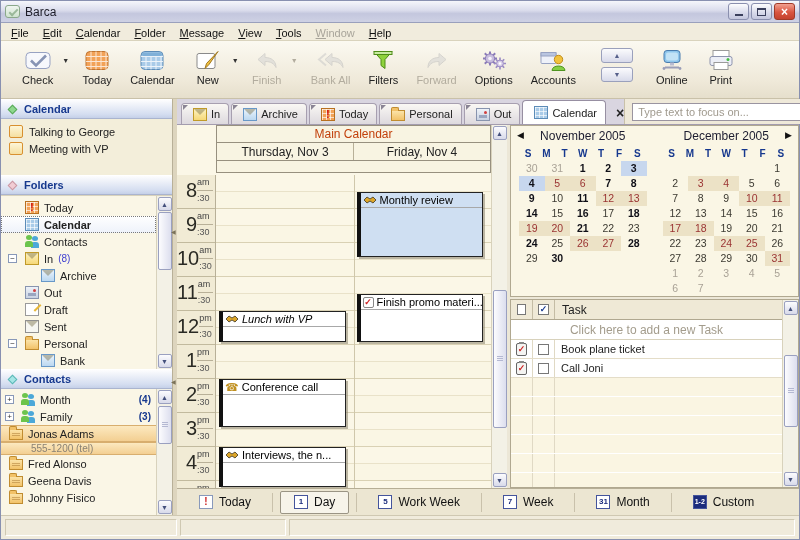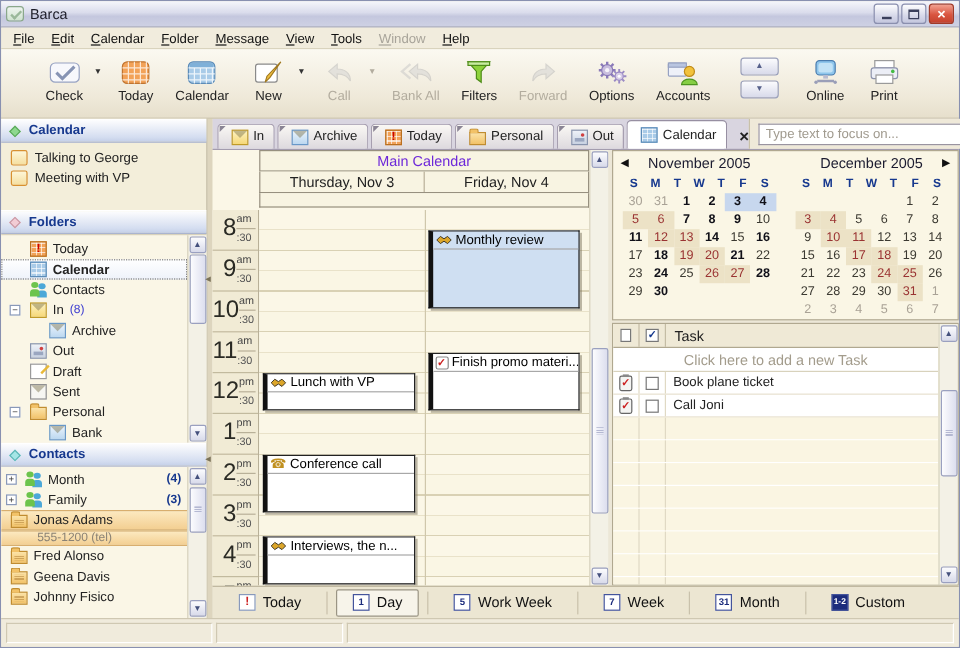--- a/index.html
+++ b/index.html
@@ -21,7 +21,7 @@
 .menu-item{padding:1px 7px;font-size:11px;color:#111;white-space:nowrap}
 .menu-item.disabled{color:#a8a49a}
 
-.toolbar{flex:0 0 58px;display:flex;align-items:flex-start;padding:4px 4px 0 28px;background:linear-gradient(#fbf9f1,#efe9d9 70%,#e6dfcc);border-bottom:1px solid #c9c1a9}
+.toolbar{flex:0 0 58px;display:flex;align-items:flex-start;padding:4px 4px 0 12px;background:linear-gradient(#fbf9f1,#efe9d9 70%,#e6dfcc);border-bottom:1px solid #c9c1a9}
 .tb-btn{display:flex;flex-direction:column;align-items:center;padding:2px 9px 0 9px}
 .tb-ic{width:30px;height:26px;display:grid;place-items:center}
 .tb-ic svg{width:28px;height:23px}

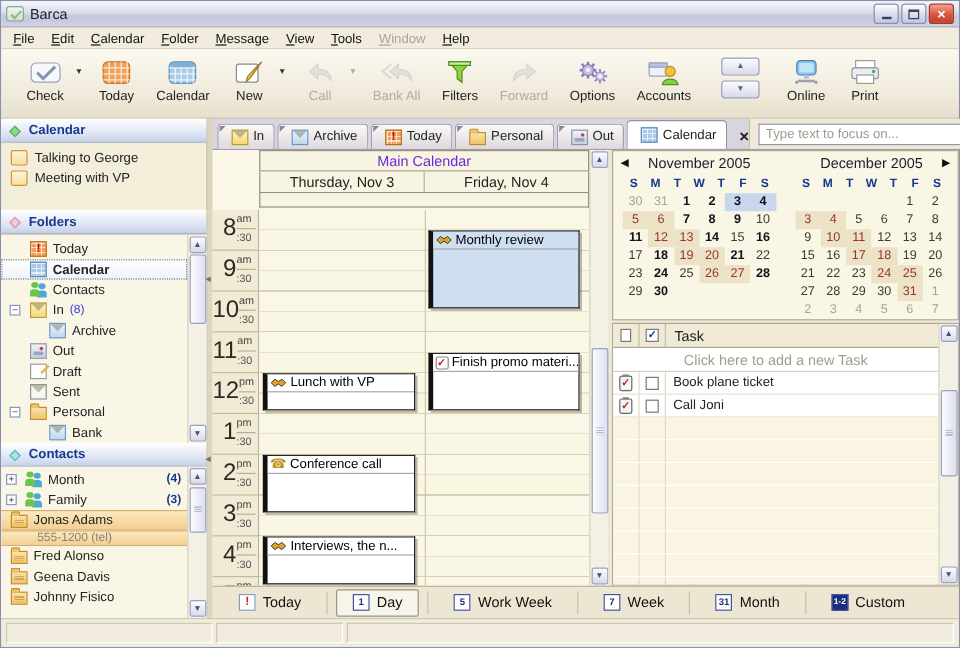--- a/index.html
+++ b/index.html
@@ -249,7 +249,7 @@
             <path d="M12 4 L5 10 l7 6 v-4 c6 0 9 2 11 6 0-7-5-10-11-10 Z" fill="#d2d2d2" stroke="#b6b6b6"></path>
           </svg>
         </div>
-        <div class="tb-label">Call</div>
+        <div class="tb-label">Finish</div>
       </div>
       <div class="tb-drop disabled">▼</div>
       <div class="tb-btn disabled">

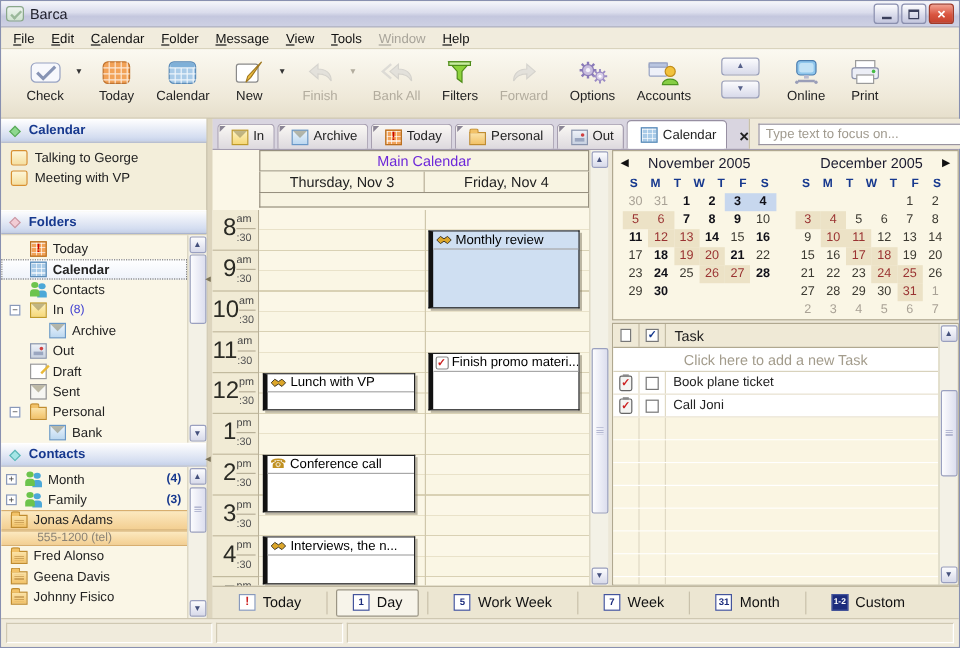--- a/index.html
+++ b/index.html
@@ -106,7 +106,7 @@
 .body-row{flex:1;display:flex;min-height:0}
 .cal-area{flex:0 0 330px;width:330px;display:flex;background:#f4efdd}
 .cal-main{flex:1;display:flex;flex-direction:column;background:#fbf7e7;min-width:0}
-.cal-title{margin-left:39px;height:18px;border:1px solid #97907f;background:#f8f4e2;display:grid;place-items:center;font-size:12px;color:#6d28d9}
+.cal-title{margin-left:39px;height:18px;border:1px solid #97907f;background:#f8f4e2;display:grid;place-items:center;font-size:12px;color:#c2410c}
 .cal-days{margin-left:39px;display:flex;border:1px solid #97907f;border-top:none;height:18px;background:#f8f4e2}
 .cal-day{flex:1;display:grid;place-items:center;font-size:12px;color:#222}
 .cal-day + .cal-day{border-left:1px solid #b8b098}

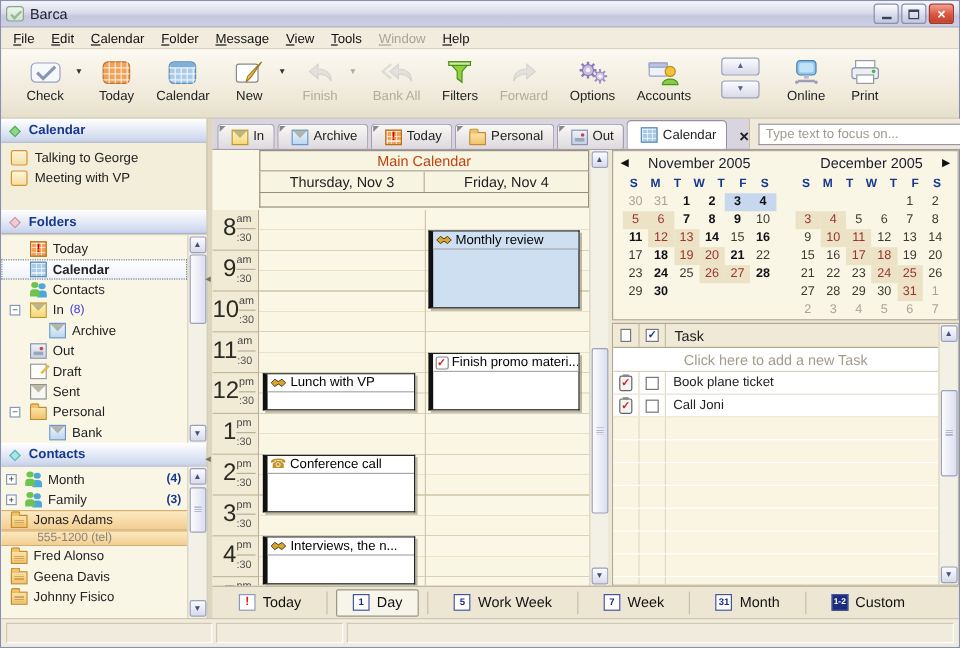--- a/index.html
+++ b/index.html
@@ -135,7 +135,7 @@
 .mc{flex:1;padding:3px 8px 0 8px}
 .mc-name{text-align:center;font-size:12px;color:#1c1c30;height:17px}
 .mc-dow{display:grid;grid-template-columns:repeat(7,1fr);height:15px;font-weight:bold;color:#16388e;font-size:10px;text-align:center;line-height:15px}
-.mc-grid{display:grid;grid-template-columns:repeat(6,1fr);grid-auto-rows:15px;font-size:10.5px;text-align:center;color:#3c3a32}
+.mc-grid{display:grid;grid-template-columns:repeat(5,1fr);grid-auto-rows:15px;font-size:10.5px;text-align:center;color:#3c3a32}
 .mc-cell{line-height:15px}
 .mc-cell.b{font-weight:bold;color:#101018}
 .mc-cell.w{color:#9a3332;background:#ece2c6}

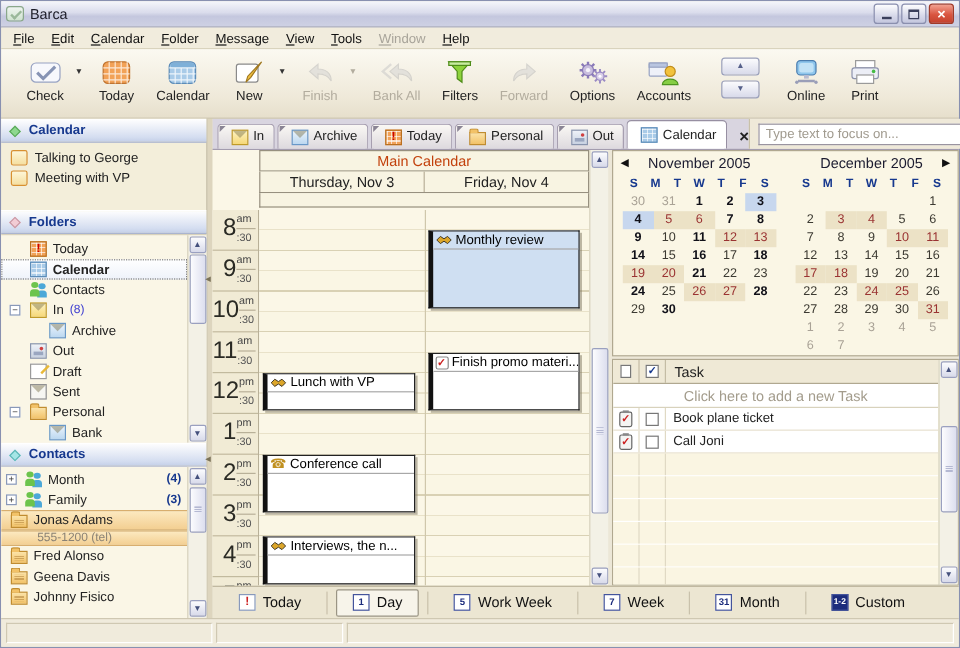--- a/index.html
+++ b/index.html
@@ -600,7 +600,7 @@
                       <span>Finish promo materi...</span>
                     </div>
                   </div>
-                  <div class="event" style="top: 136px; height: 31px; left: 3px; width: calc(50% - 11px);">
+                  <div class="event" style="top: 136px; height: 31px; left: 3px; width: calc(50% - 11px); font-style: italic;">
                     <div class="ev-title">
                       <span class="evi-meet">
                         <svg viewBox="0 0 14 10">

